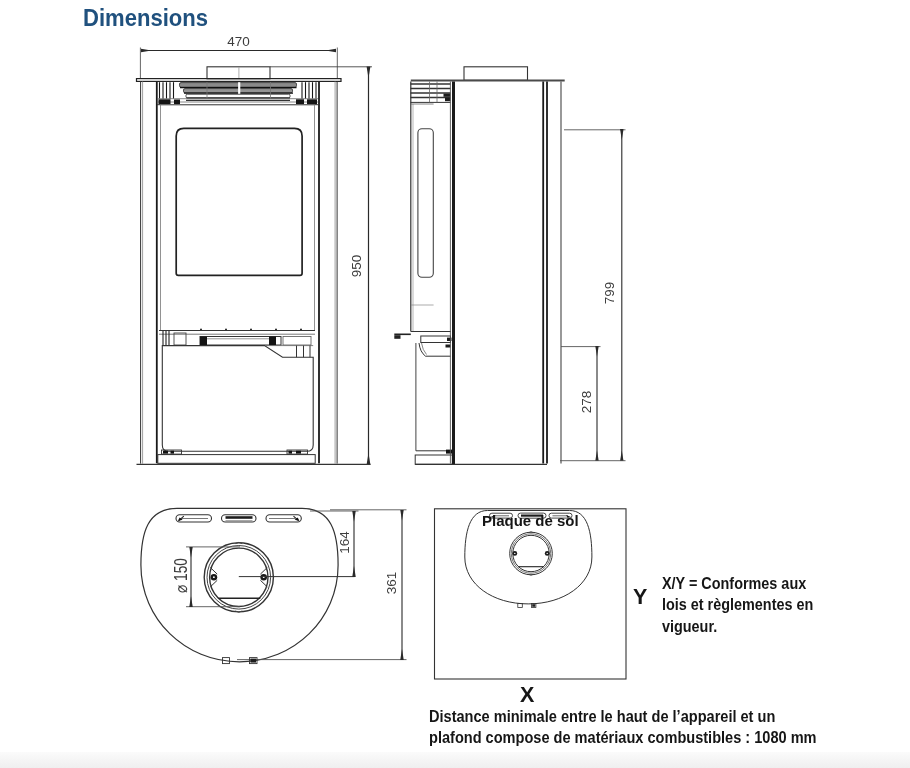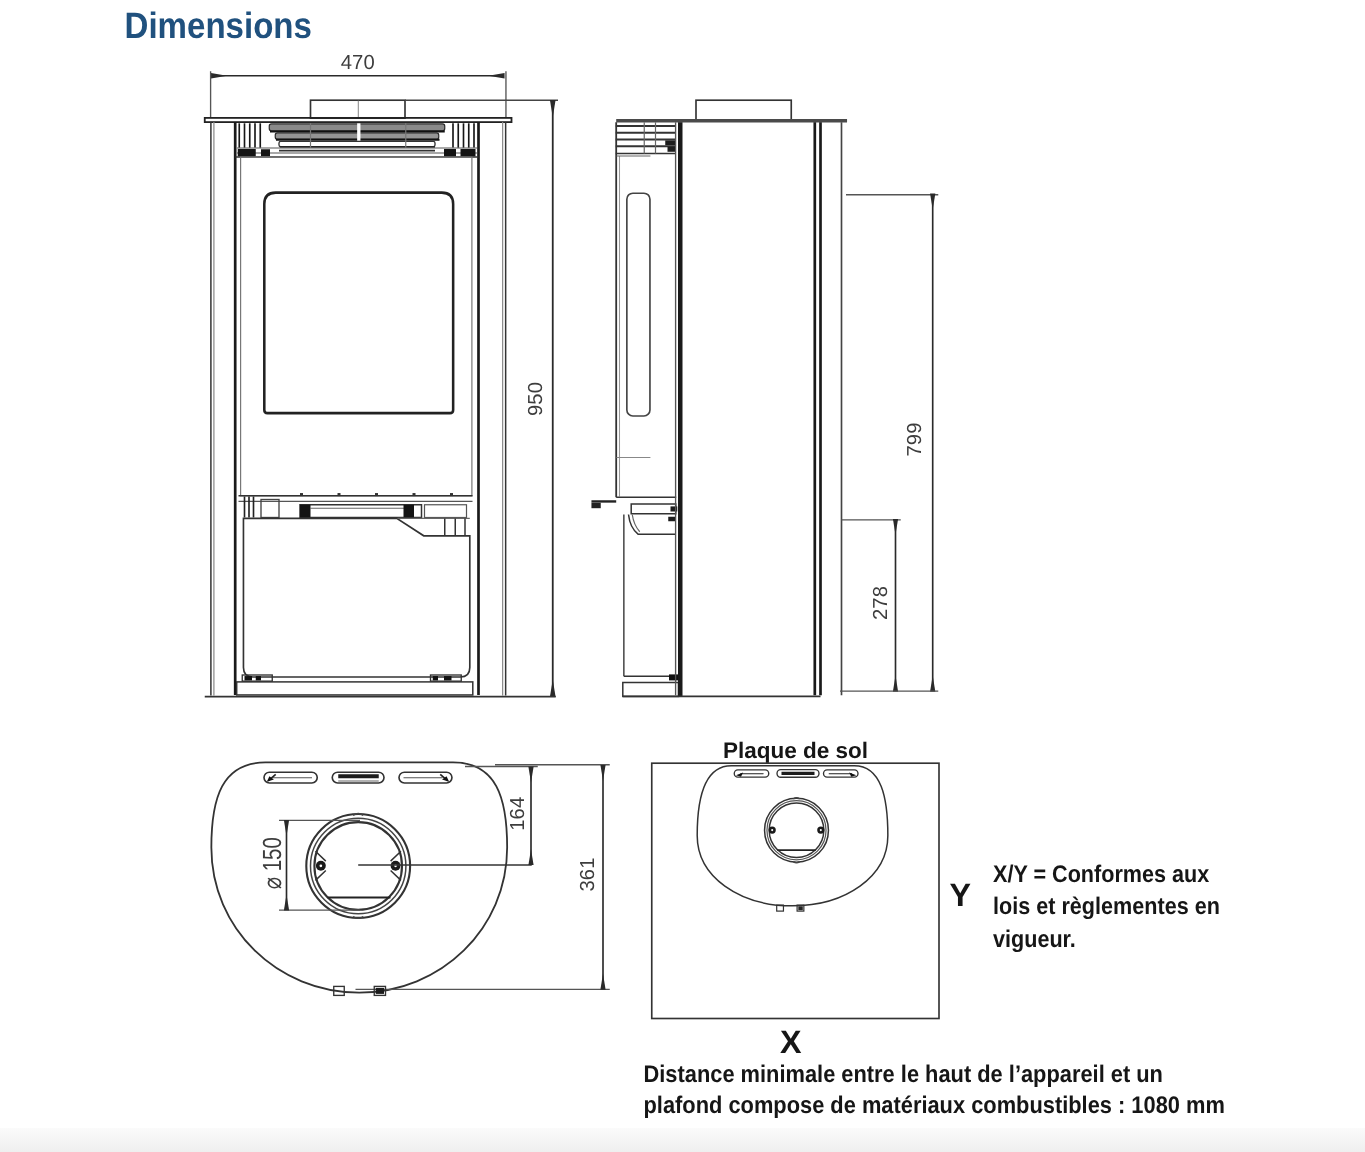--- a/index.html
+++ b/index.html
@@ -299,7 +299,7 @@
   </g>
 </svg>
 
-<div class="abs b" style="left:482px;top:492px;font-size:15px;">Plaque de sol</div>
+<div class="abs b" style="left:482px;top:512px;font-size:15px;">Plaque de sol</div>
 
 <div class="abs b" style="left:633px;top:585px;font-size:21.5px;">Y</div>
 

